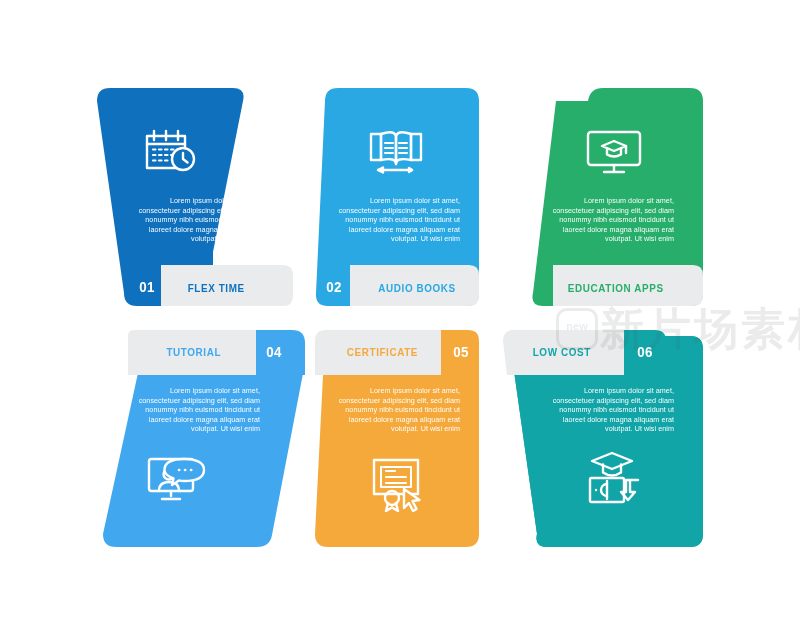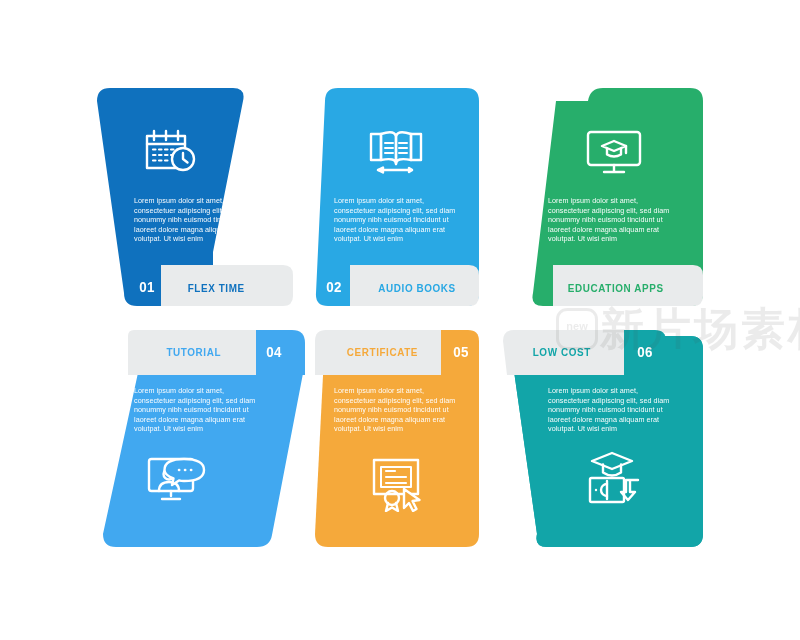--- a/index.html
+++ b/index.html
@@ -34,7 +34,7 @@
     color: #ffffff;
     font-size: 7.2px;
     line-height: 9.6px;
-    text-align: left;
+    text-align: right;
     font-family: "Liberation Sans", sans-serif;
     letter-spacing: 0.05px;
     opacity: 0.97;

